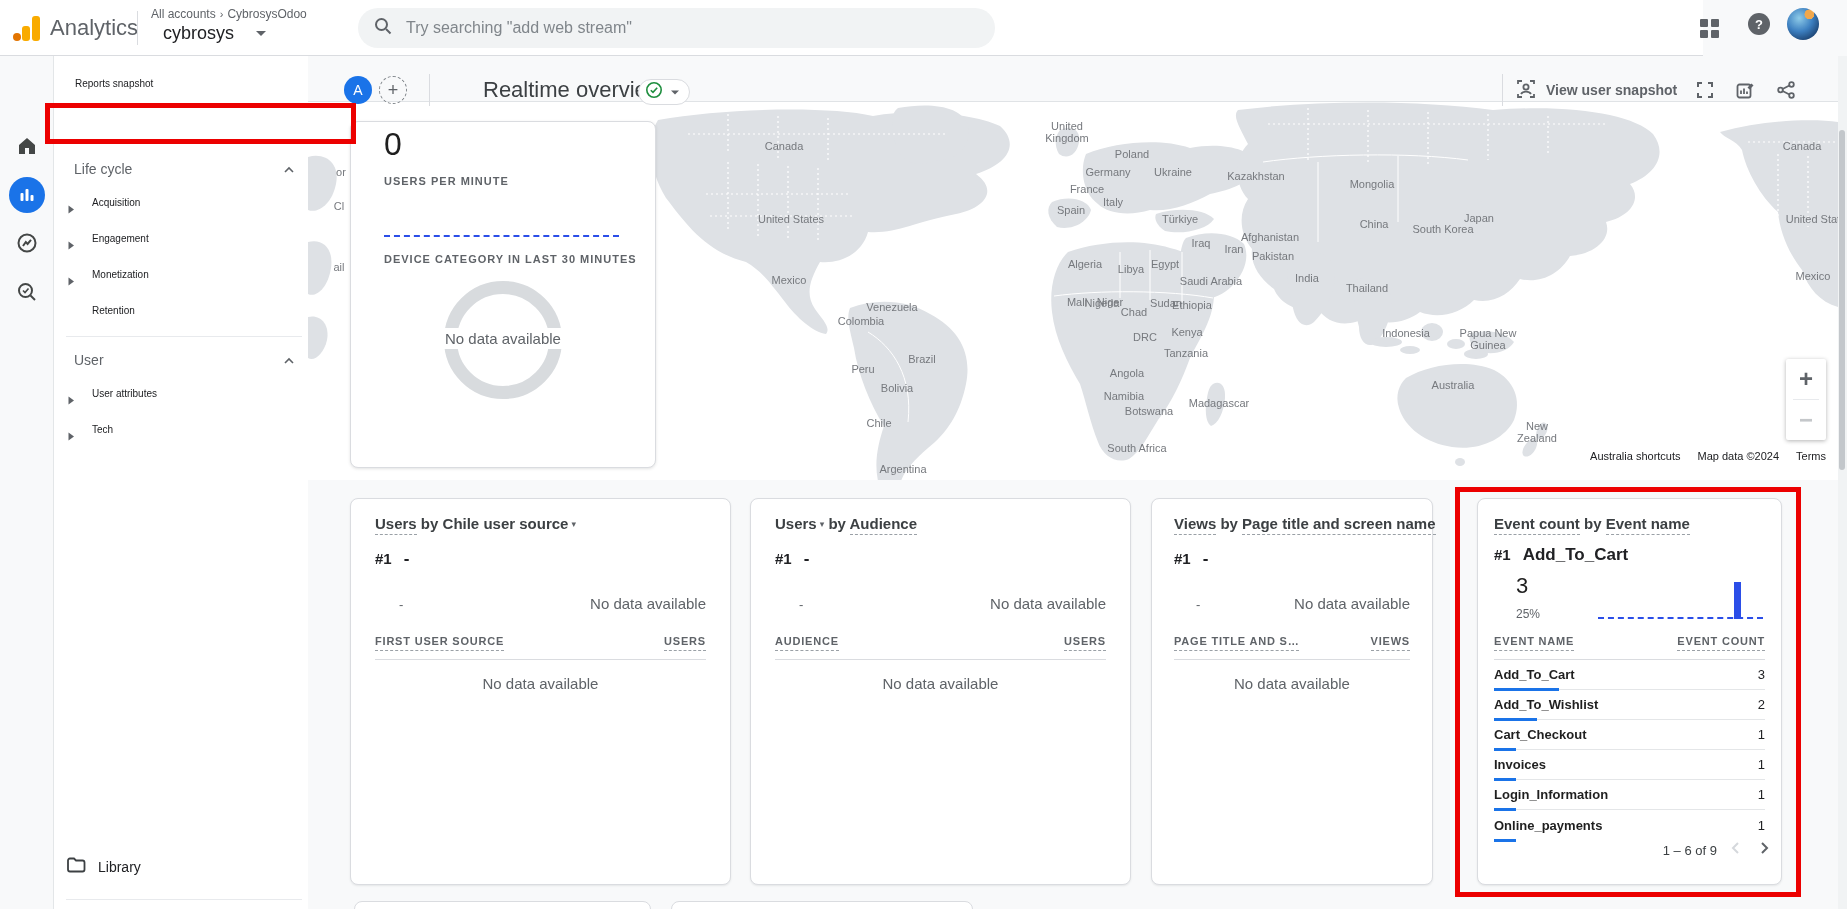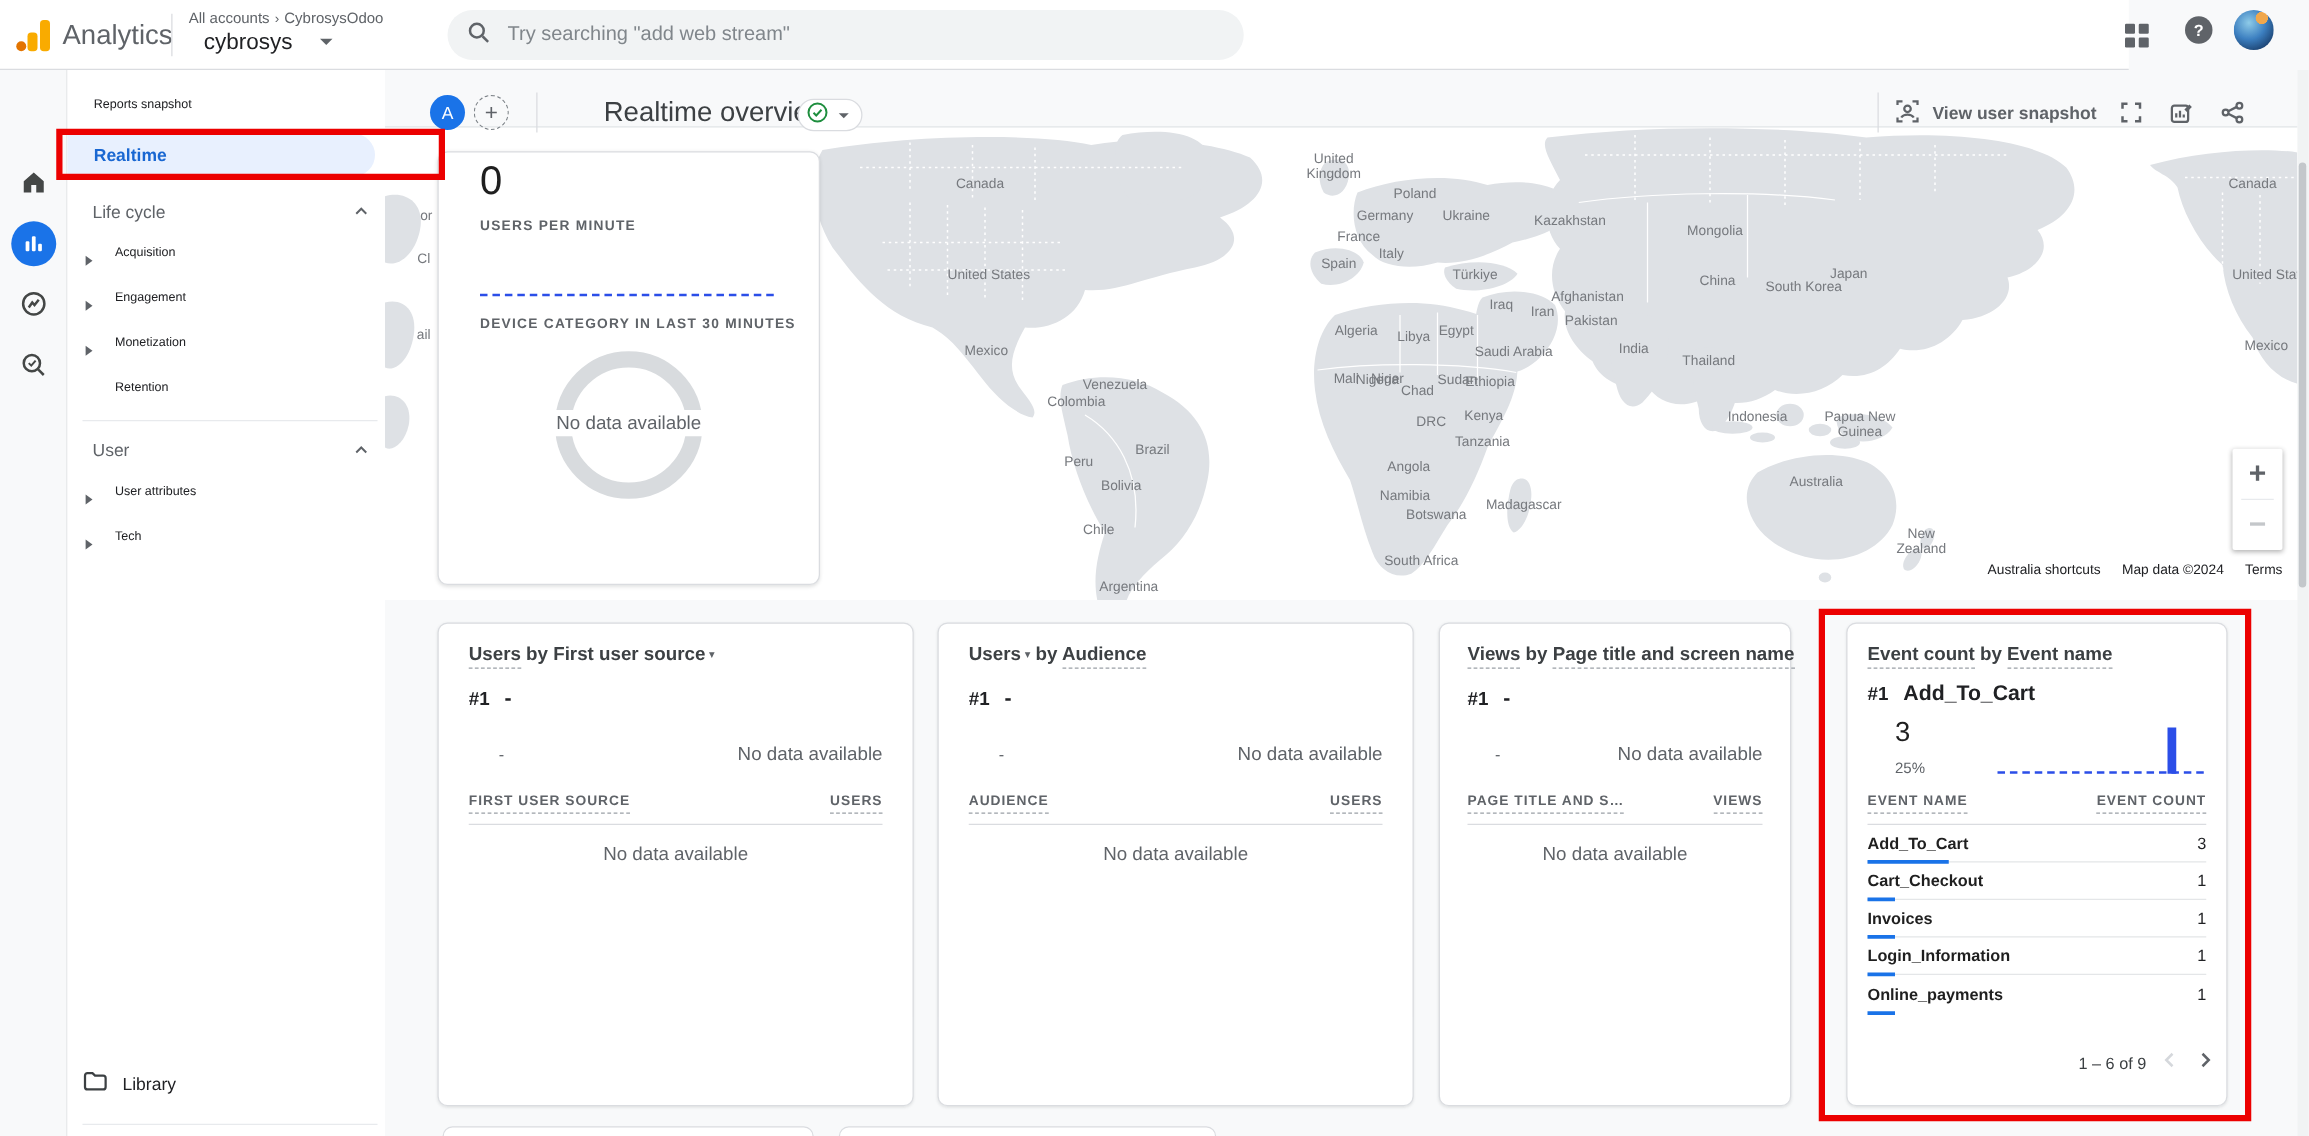--- a/index.html
+++ b/index.html
@@ -182,9 +182,6 @@
 
 <div class="drawer">
   <span class="nav-text" style="left:21px; top:22px">Reports snapshot</span>
-  <div class="realtime-pill">
-    <span>Realtime</span>
-  </div>
   <span class="nav-header" style="left:20px; top:105px">Life cycle</span>
   <span class="sec-chevron" style="left:229px; top:106px">
     <svg width="12" height="12" viewBox="0 0 12 12" fill="none" stroke="#5f6368" stroke-width="1.6">

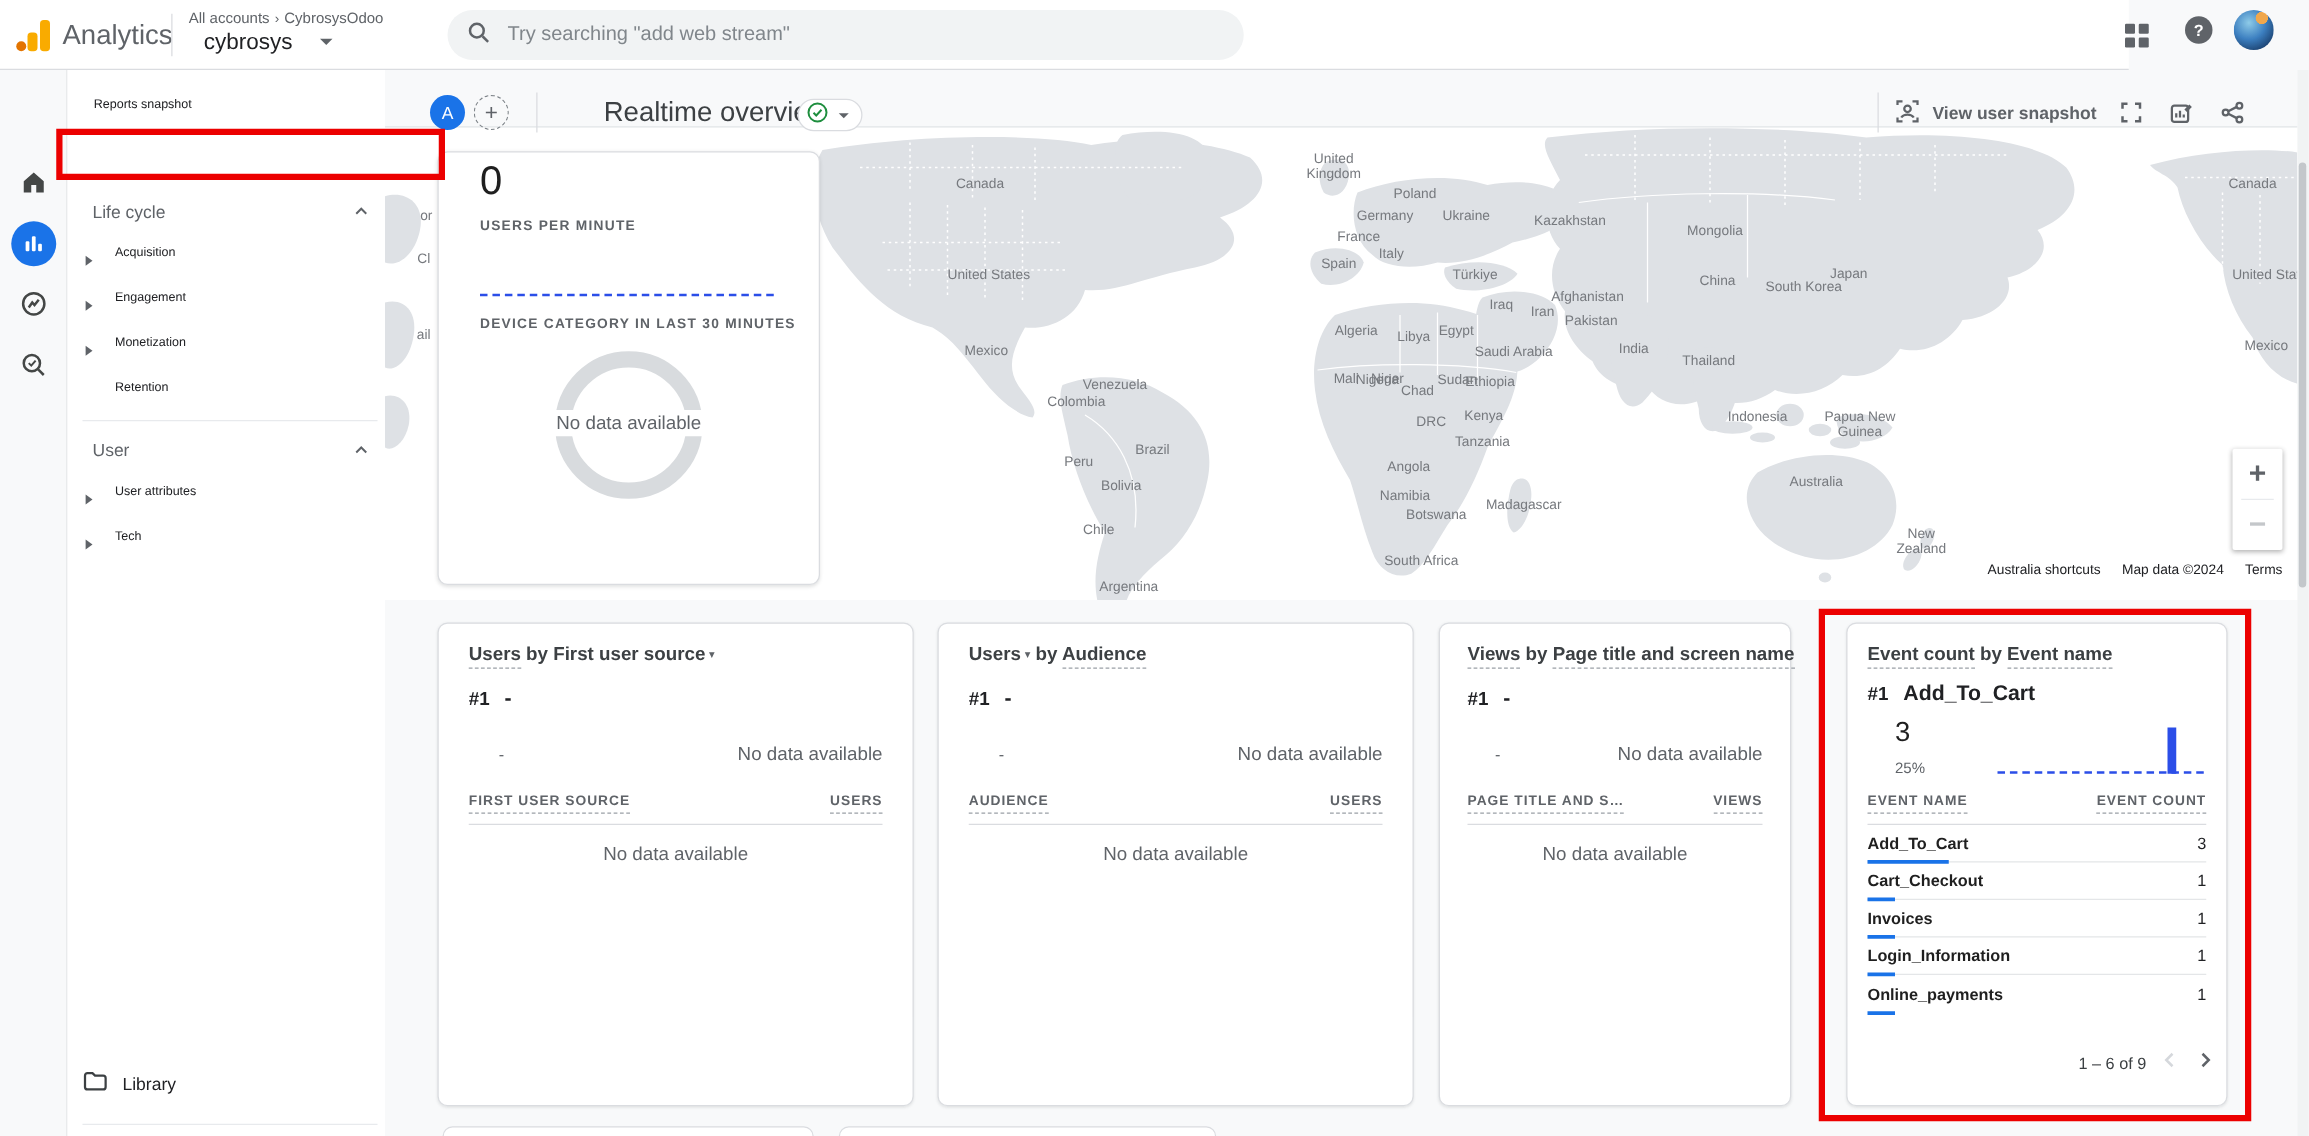--- a/index.html
+++ b/index.html
@@ -430,7 +430,7 @@
 </div>
 
 <div class="mini-card" style="left:350px; width:381px">
-  <div class="m-title" style="left:24px"><span class="dash-u">Users</span><span> by First user source</span><span class="title-caret">▾</span></div>
+  <div class="m-title" style="left:24px"><span class="dash-u">Users</span><span> by Chile user source</span><span class="title-caret">▾</span></div>
   <div class="m-rank" style="left:24px">
     <span class="r-no">#1</span>
     <span class="r-val">-</span>

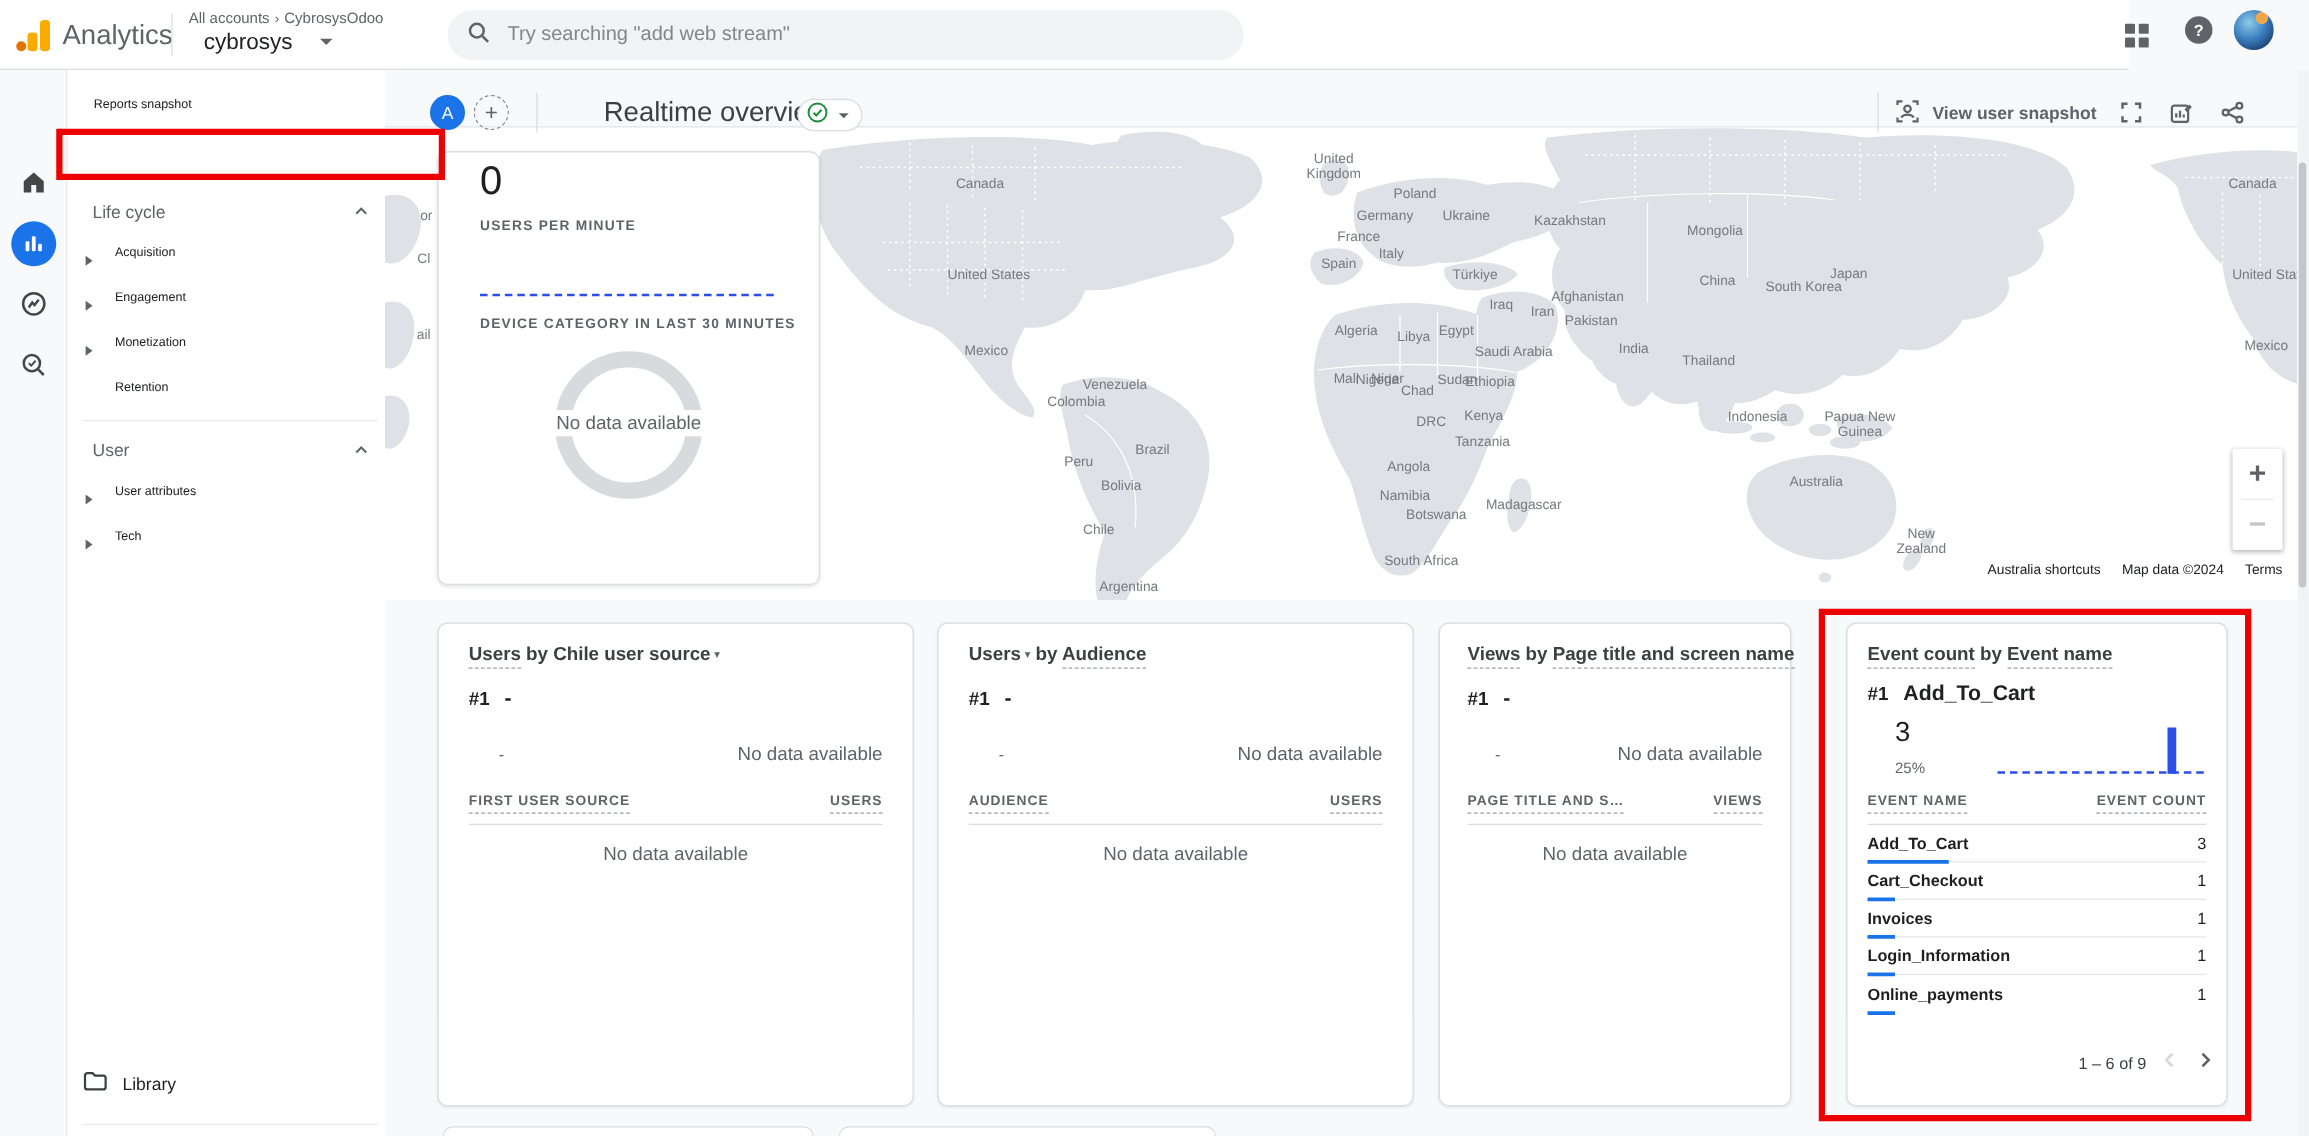--- a/index.html
+++ b/index.html
@@ -506,6 +506,11 @@
         <span class="ev-bar" style="width: 65px;"></span>
       </div>
       <div class="ev-row">
+        <span class="ev-name">Add_To_Wishlist</span>
+        <span class="ev-count">2</span>
+        <span class="ev-bar" style="width: 43px;"></span>
+      </div>
+      <div class="ev-row">
         <span class="ev-name">Cart_Checkout</span>
         <span class="ev-count">1</span>
         <span class="ev-bar" style="width: 22px;"></span>

